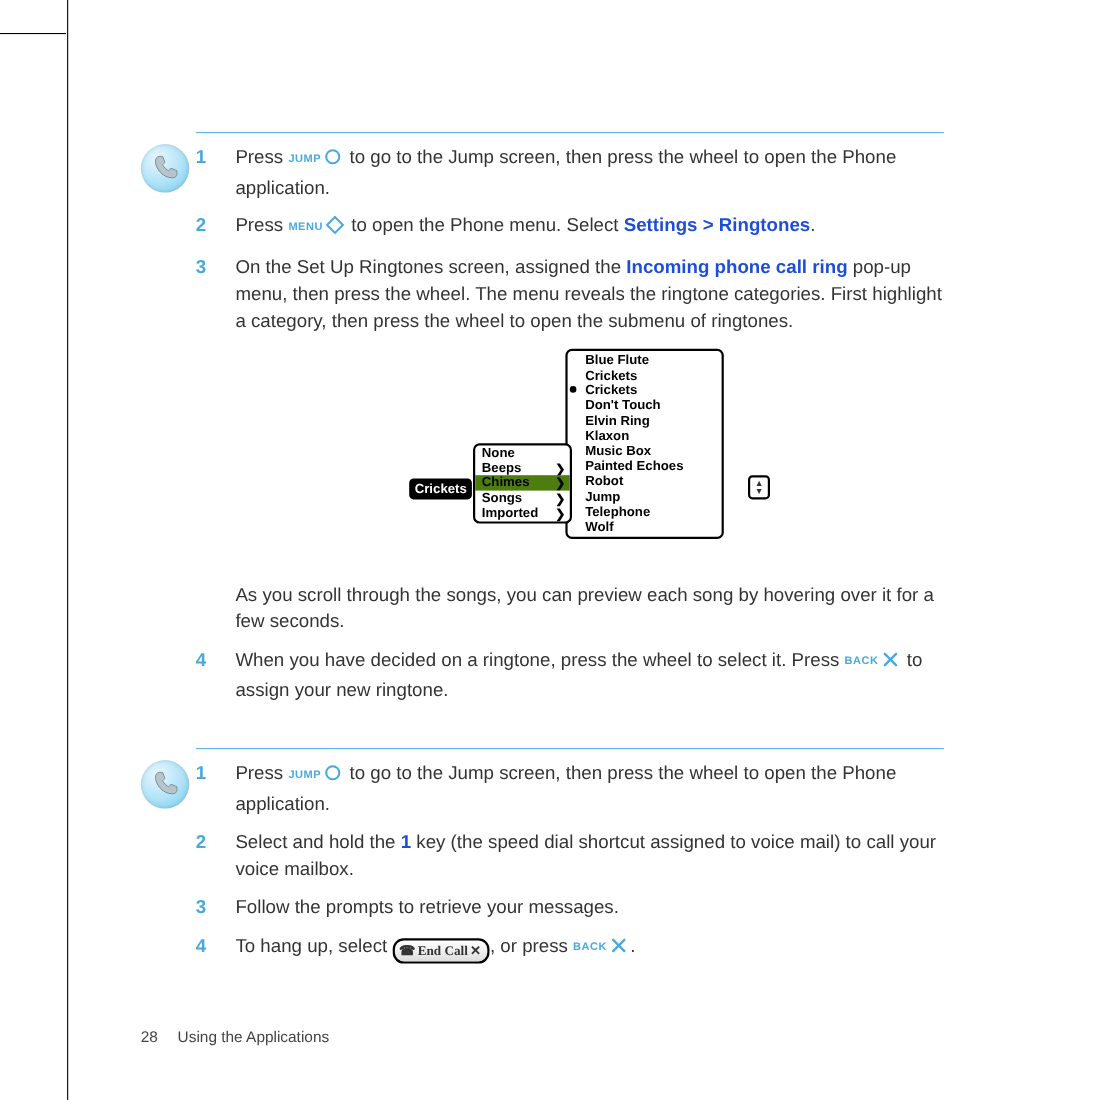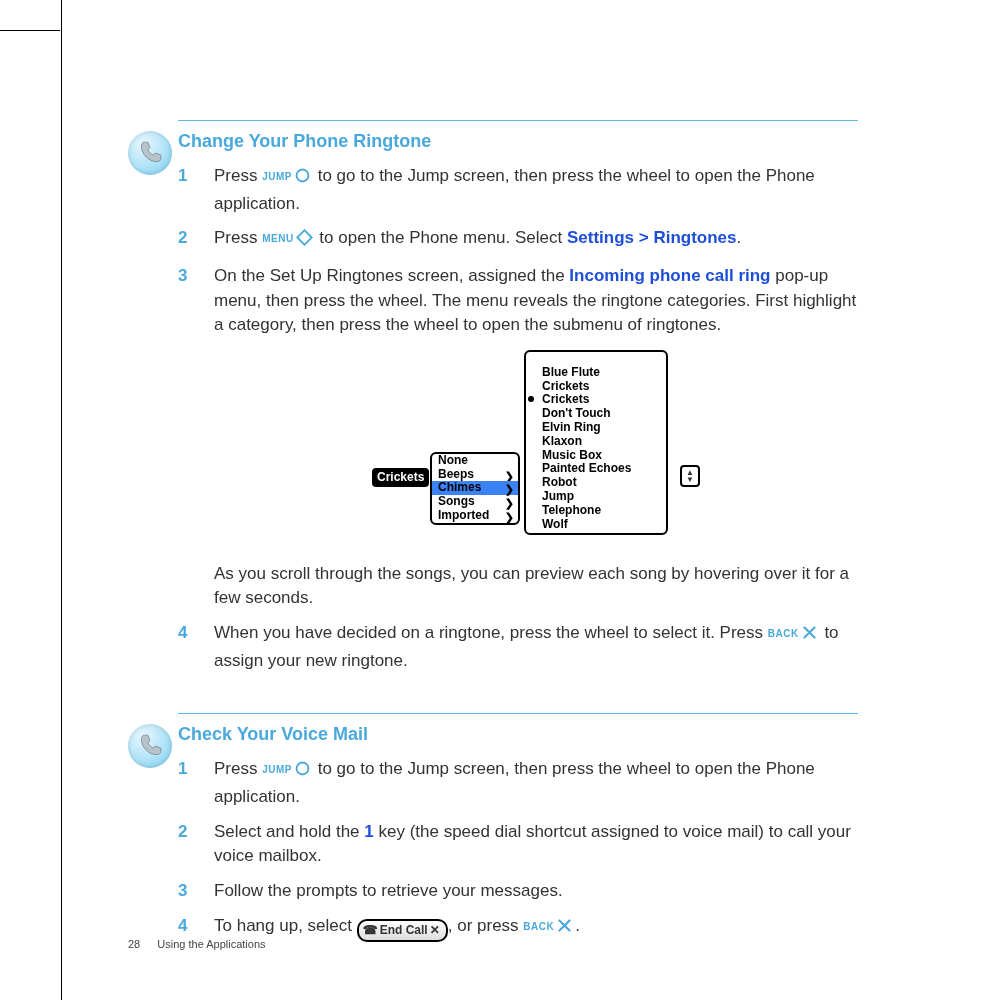--- a/index.html
+++ b/index.html
@@ -200,7 +200,6 @@
           <path fill="#b8c4cc" stroke="#7a8a93" stroke-width="0.8" d="M7 2 C5 2 4 4 4 6 C4 13 11 20 18 20 C20 20 22 19 22 17 L22 14 L17 12 L15 14 C13 13 11 11 10 9 L12 7 L10 2 Z"></path>
         </svg>
     </div>
-    <h2>Change Your Phone Ringtone</h2>
     <ol class="steps">
 
       <li>

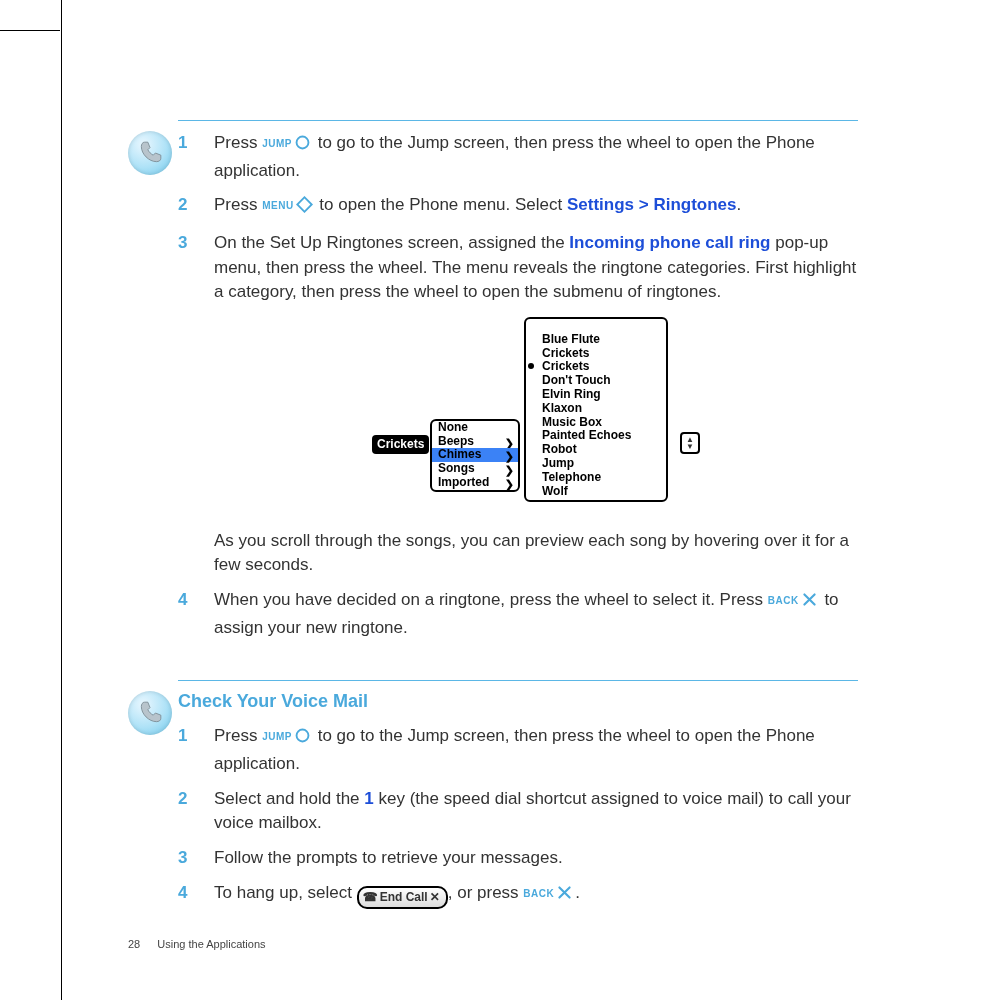--- a/index.html
+++ b/index.html
@@ -229,7 +229,7 @@
           <div class="menu-graphic">
             <span class="tag-crickets">Crickets</span>
 
-            <div class="popup" style="left:152px; top:0; width:130px; padding:14px 0 2px 10px;">
+            <div class="popup" style="left:142px; top:0; width:130px; padding:2px 0 2px 10px;">
               <div class="row"><span>Blue Flute</span></div>
               <div class="row"><span>Crickets</span></div>
               <div class="row"><span class="bullet"></span><span>Crickets</span></div>

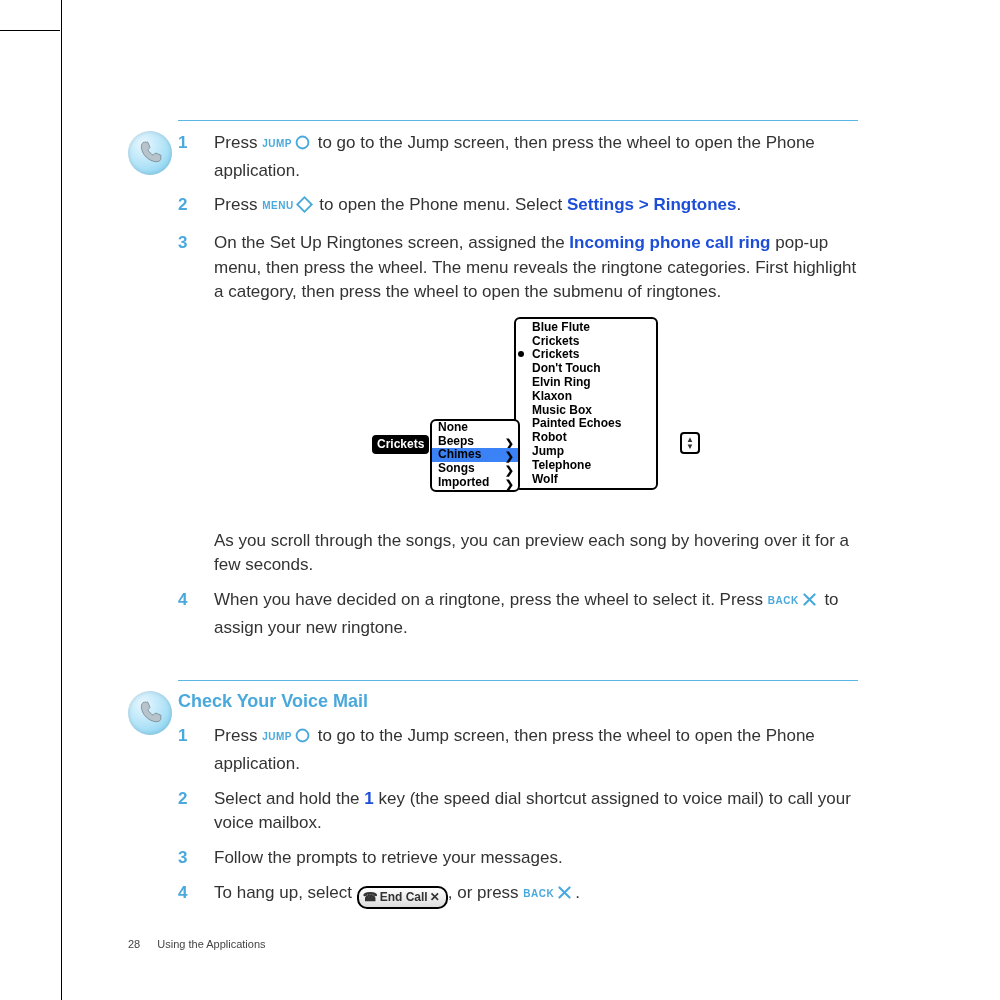--- a/index.html
+++ b/index.html
@@ -244,7 +244,7 @@
               <div class="row"><span>Wolf</span></div>
             </div>
 
-            <div class="popup" style="left:58px; top:86px; width:86px;margin-top:16px;">
+            <div class="popup" style="left:58px; top:86px; width:86px;">
               <div class="row"><span>None</span></div>
               <div class="row"><span>Beeps</span><span class="arrow-r">❯</span></div>
               <div class="row sel"><span>Chimes</span><span class="arrow-r">❯</span></div>

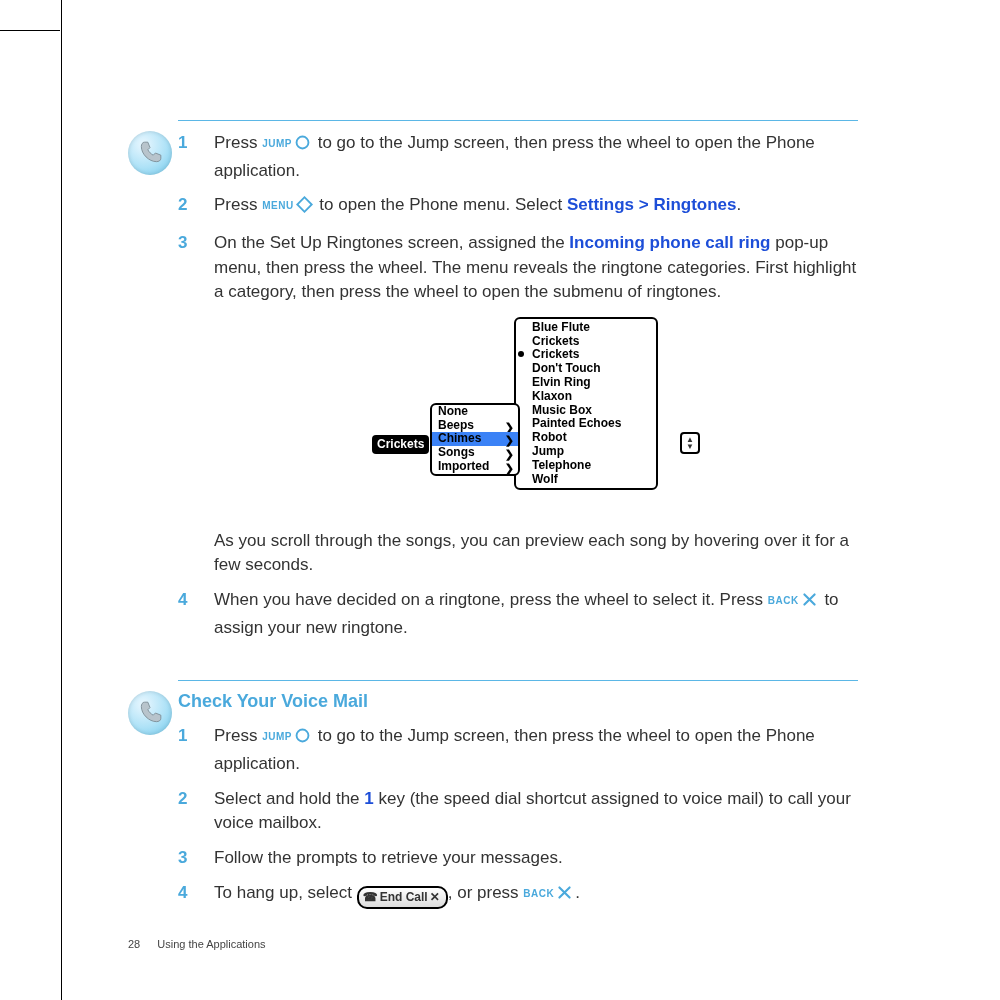--- a/index.html
+++ b/index.html
@@ -116,7 +116,7 @@
     position: relative;
   }
   .popup .row.sel {
-    background: #3b82f6;
+    background: #4d7c0f;
     color: #000;
   }
   .popup .row .arrow-r {

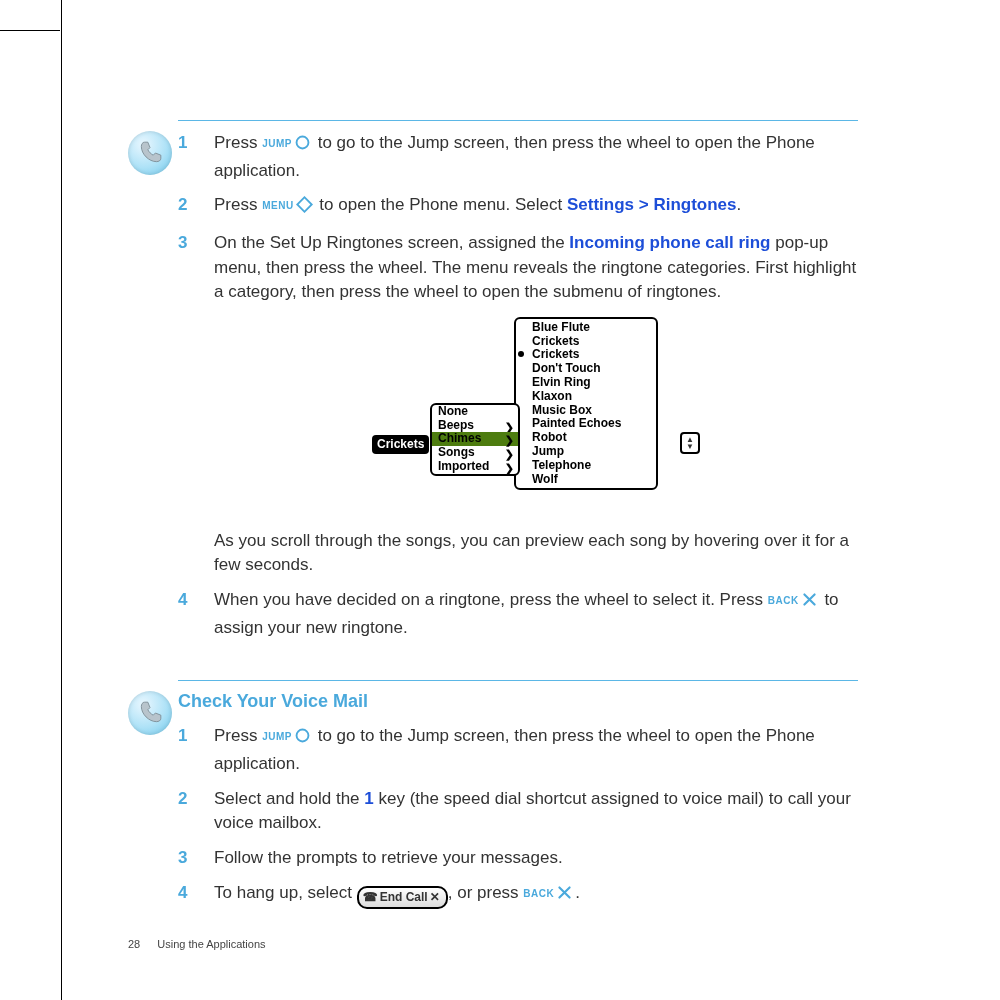--- a/index.html
+++ b/index.html
@@ -279,7 +279,6 @@
           <path fill="#b8c4cc" stroke="#7a8a93" stroke-width="0.8" d="M7 2 C5 2 4 4 4 6 C4 13 11 20 18 20 C20 20 22 19 22 17 L22 14 L17 12 L15 14 C13 13 11 11 10 9 L12 7 L10 2 Z"></path>
         </svg>
     </div>
-    <h2>Check Your Voice Mail</h2>
     <ol class="steps">
       <li>
         <span class="step-num">1</span>

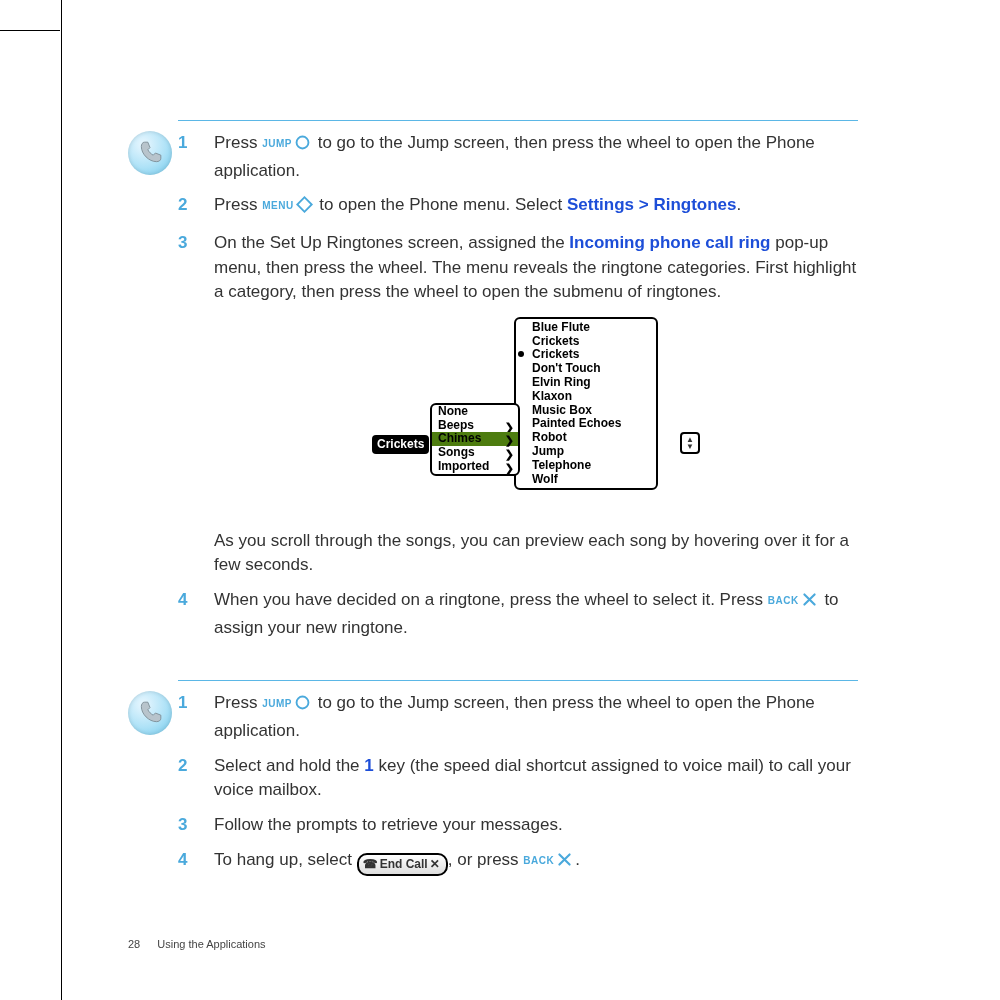--- a/index.html
+++ b/index.html
@@ -165,7 +165,7 @@
     border: 2px solid #000;
     border-radius: 10px;
     padding: 1px 6px 1px 4px;
-    font-family: Liberation Sans, sans-serif;
+    font-family: Liberation Serif, serif;
     font-weight: 900;
     font-size: 12px;
     background: linear-gradient(#fff, #ddd);

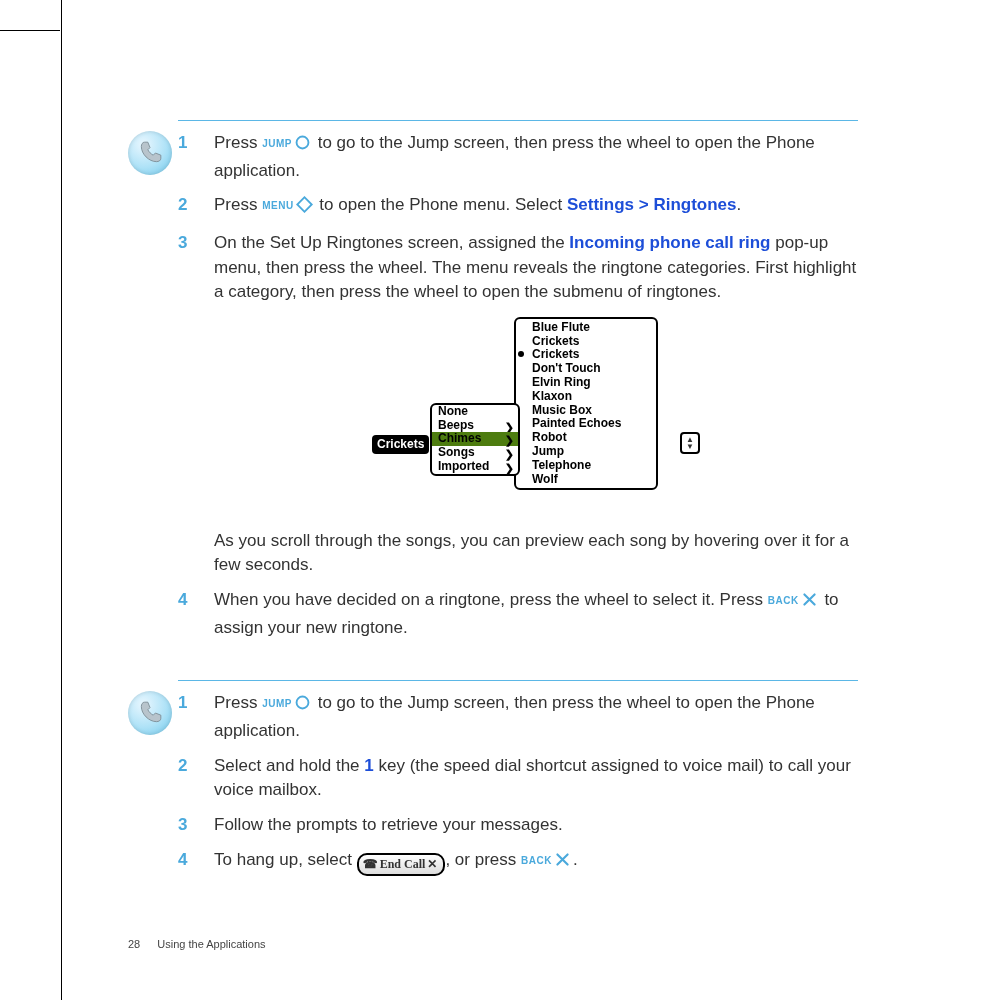--- a/index.html
+++ b/index.html
@@ -181,7 +181,7 @@
     position: absolute;
     left: 128px;
     bottom: 50px;
-    font-size: 11px;
+    font-size: 14px;
     color: #444;
   }
   .footer .pg { margin-right: 14px; }

